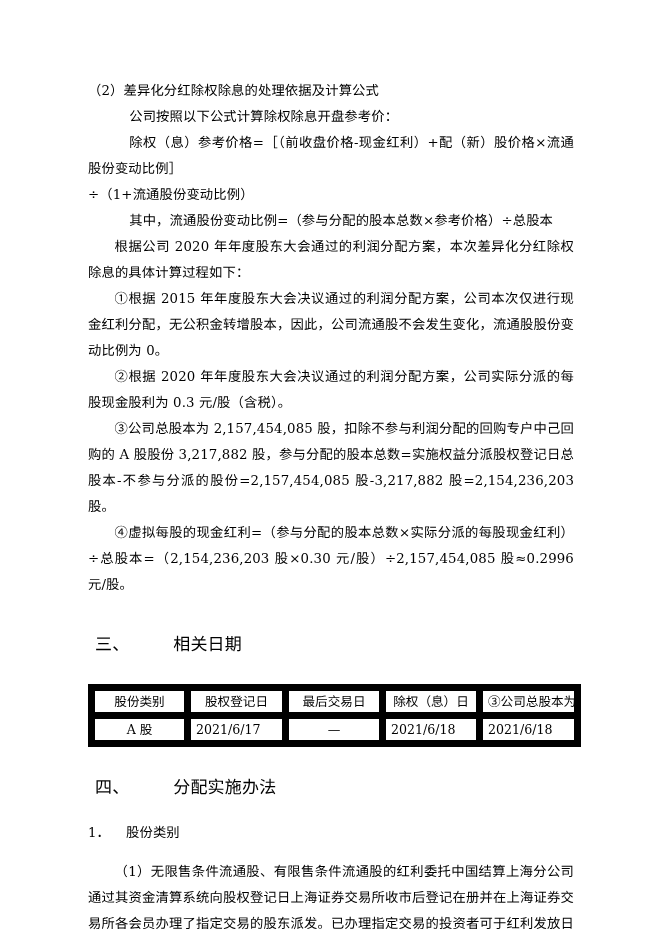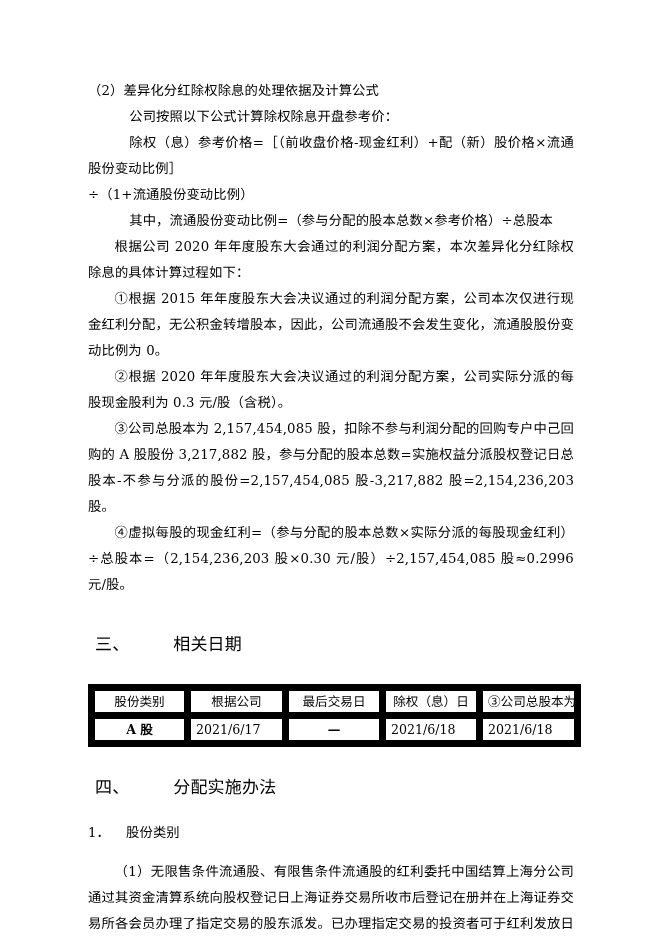--- a/index.html
+++ b/index.html
@@ -126,7 +126,7 @@
       <thead>
         <tr>
           <th>股份类别</th>
-          <th>根据公司</th>
+          <th>股权登记日</th>
           <th>最后交易日</th>
           <th>除权（息）日</th>
           <th>③公司总股本为</th>

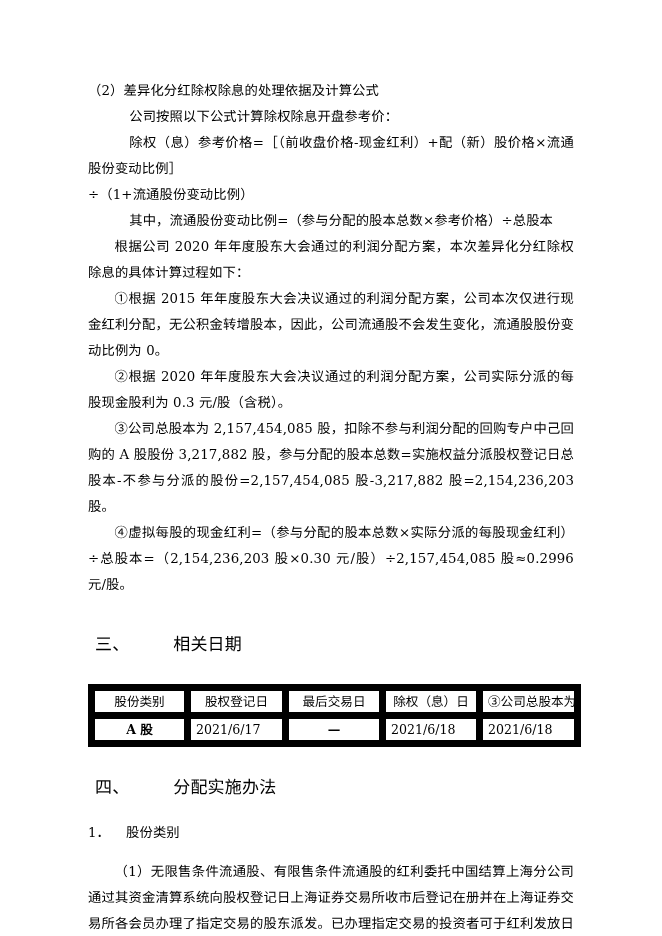--- a/index.html
+++ b/index.html
@@ -81,7 +81,7 @@
   table.dates th {
     text-align: center;
   }
-  table.dates td.c-center { text-align: center; font-weight: bold; }
+  table.dates td.c-center { text-align: center; }
   table.dates td.c-right { }
 
   col.w0 { width: 96px; }

